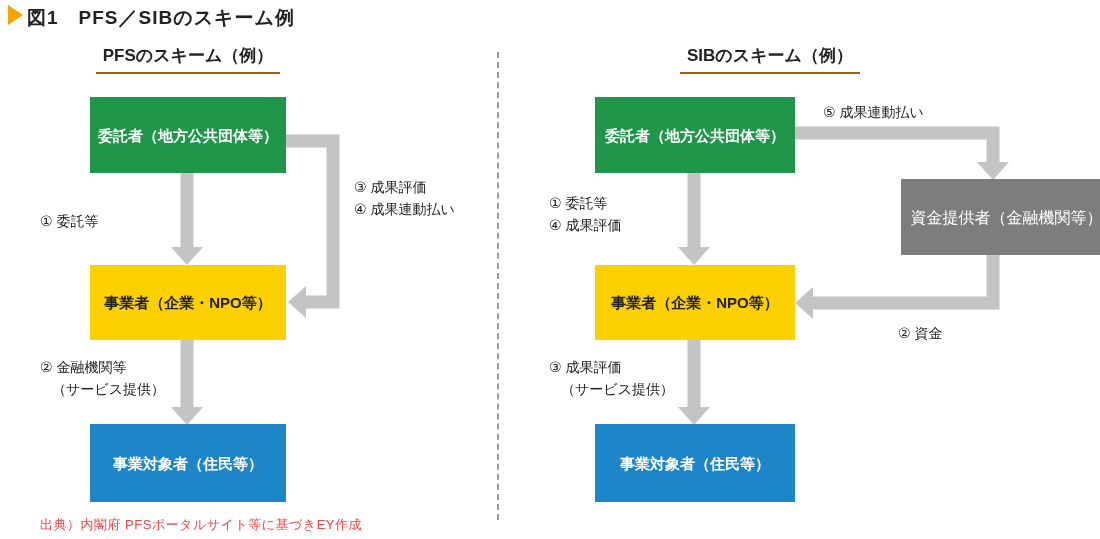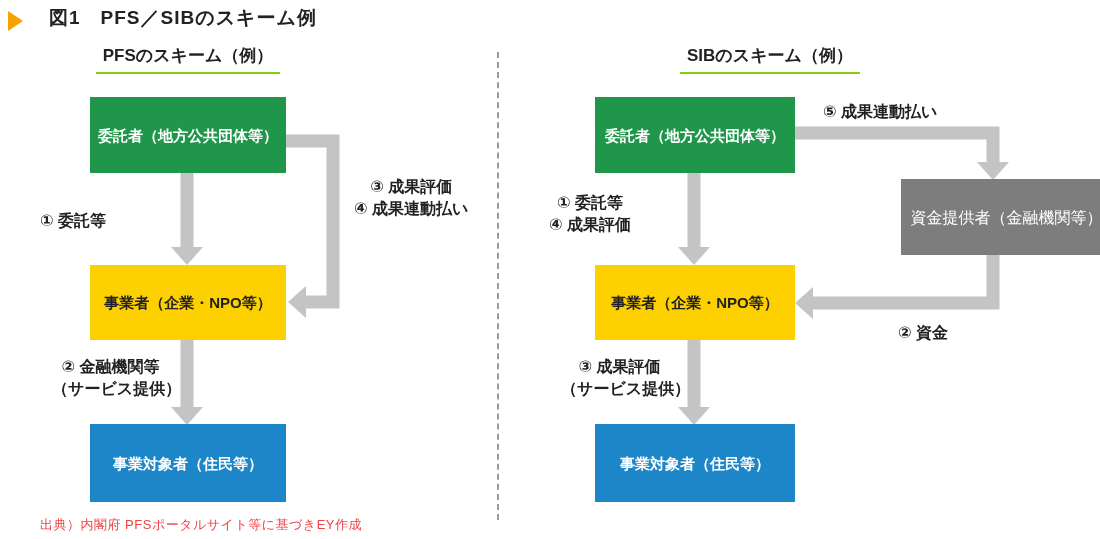--- a/index.html
+++ b/index.html
@@ -7,7 +7,7 @@
   body { font-family:"Liberation Sans","DejaVu Sans",sans-serif; color:#222; }
   .page { position:relative; width:1100px; height:539px; background:#fff; overflow:hidden; }
 
-  .fig-title { position:absolute; left:8px; top:5px; display:flex; align-items:flex-end; gap:26px; }
+  .fig-title { position:absolute; left:8px; top:5px; display:flex; align-items:flex-start; gap:4px; }
   .marker { width:0; height:0; border-top:10px solid transparent; border-bottom:10px solid transparent; border-left:15px solid var(--marker,#f5a300); }
   .fig-title h1 { font-size:19px; font-weight:bold; color:#222; letter-spacing:1px; }
 

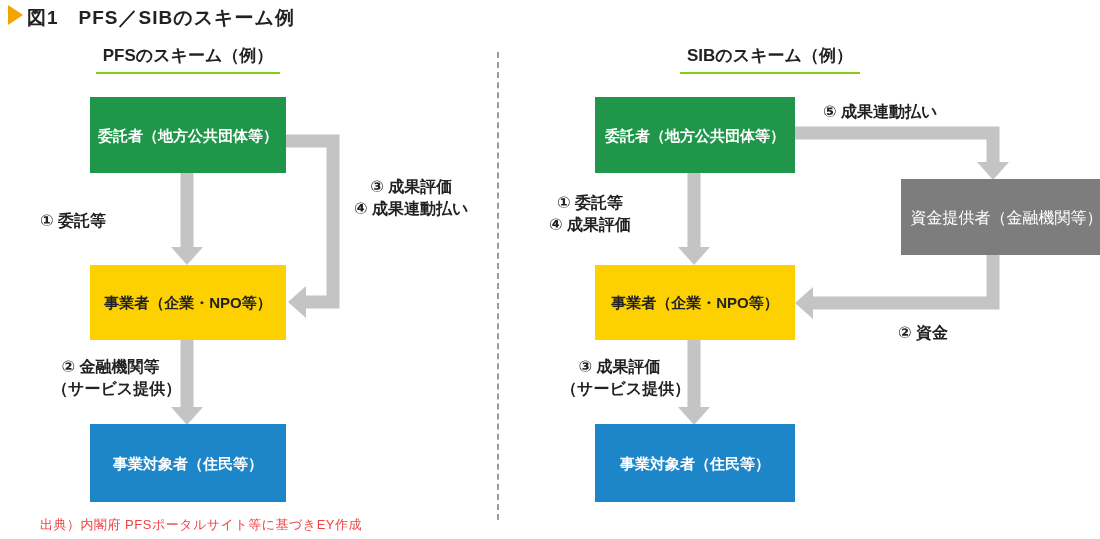--- a/index.html
+++ b/index.html
@@ -15,7 +15,7 @@
   .panel-pfs { left:0; width:497px; }
   .panel-sib { left:497px; width:603px; }
 
-  .panel-header { position:absolute; font-size:17px; font-weight:bold; color:#222; text-align:center; padding-bottom:5px; border-bottom:2px solid #84cc16; }
+  .panel-header { position:absolute; font-size:17px; font-weight:bold; color:#222; text-align:center; padding-bottom:5px; border-bottom:2px solid #a16207; }
 
   .arrows { position:absolute; left:0; top:0; z-index:1; pointer-events:none; }
   .shaft { fill:none; stroke:var(--arrow,#c4c4c4); stroke-width:13; stroke-linejoin:miter; }

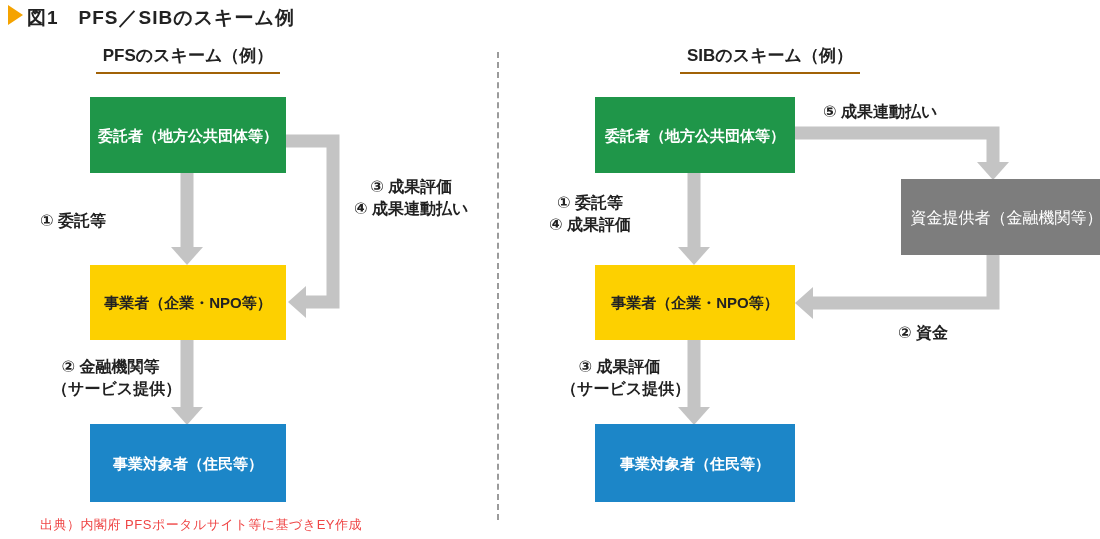--- a/index.html
+++ b/index.html
@@ -27,7 +27,7 @@
   .box.blue { background:var(--blue,#1c86c8); color:#ffffff; }
   .box.gray { background:var(--gray,#7d7d7d); color:#fff; font-weight:normal; font-size:16px; }
 
-  .label { position:absolute; z-index:2; display:flex; flex-direction:column; font-size:16px; font-weight:bold; color:#222; line-height:22px; white-space:nowrap;text-align:center; }
+  .label { position:absolute; z-index:2; display:flex; flex-direction:column; font-size:14px; font-weight:normal; color:#222; line-height:22px; white-space:nowrap; }
   .label .indent { padding-left:12px; }
 
   .divider { position:absolute; left:497px; top:52px; height:468px; width:0; border-left:2px dashed #9b9b9b; z-index:0; }

